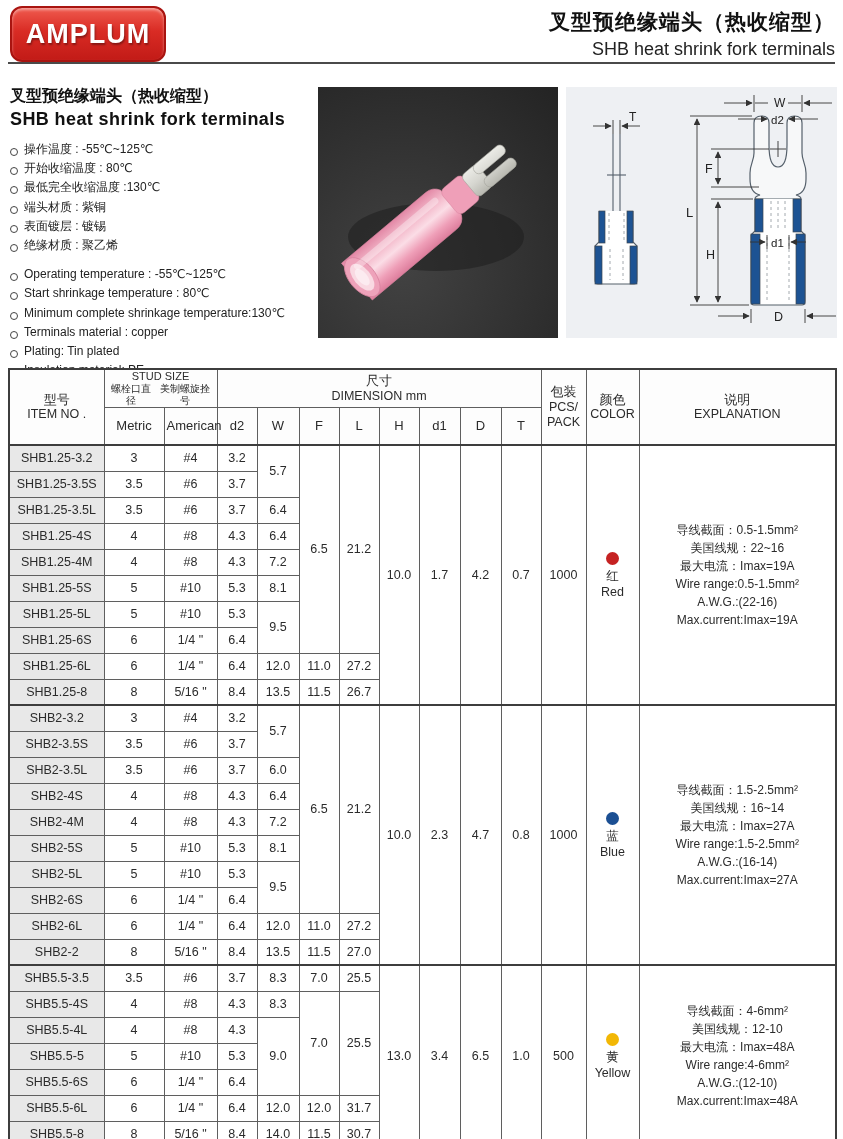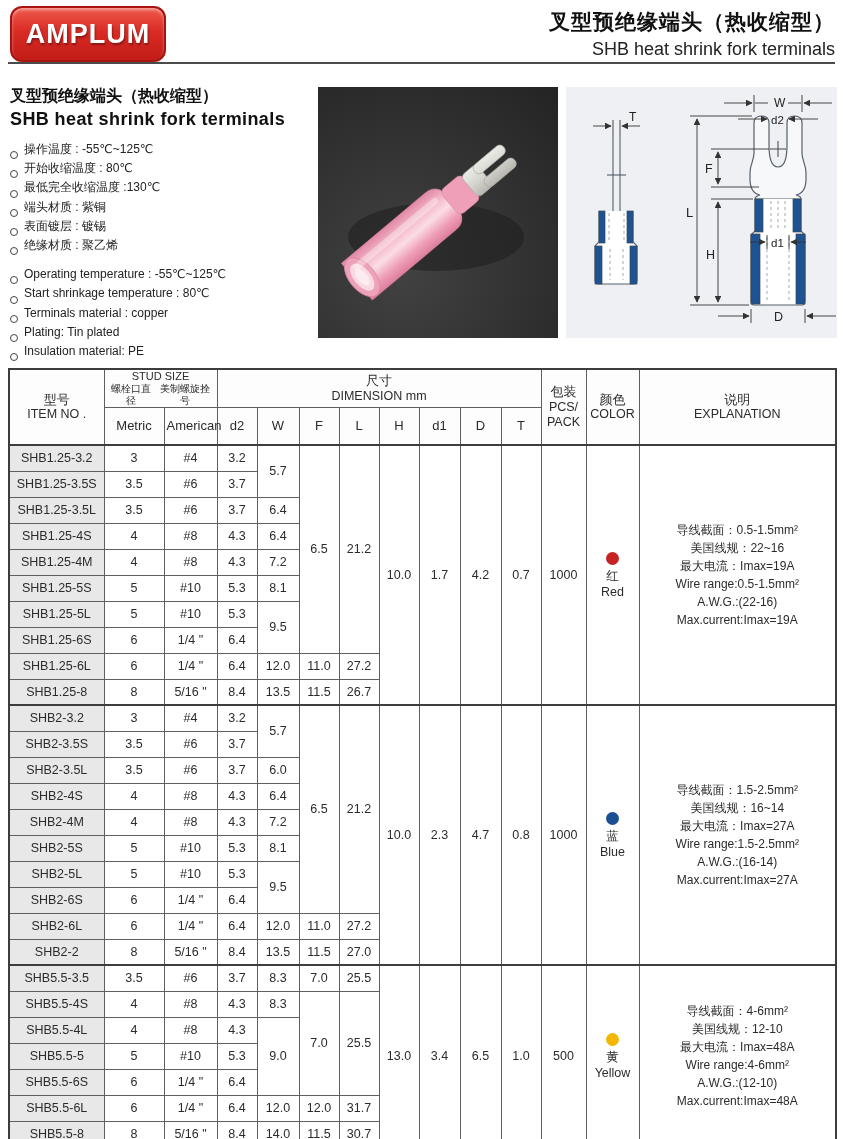--- a/index.html
+++ b/index.html
@@ -23,7 +23,7 @@
   .intro .t-zh{font-size:16px;font-weight:bold;color:#111;}
   .intro .t-en{font-size:18px;font-weight:bold;color:#111;margin-top:2px;letter-spacing:.4px;}
   .blist{margin-top:10px;}
-  .blist .li{display:flex;align-items:flex-end;font-size:12px;line-height:1.6;color:#222;}
+  .blist .li{display:flex;align-items:center;font-size:12px;line-height:1.6;color:#222;}
   .blist .li .mark{flex:0 0 auto;width:6px;height:6px;border:1.4px solid #444;border-radius:50%;
     margin:5px 6px 0 0;}
   .certs{margin-top:16px;display:flex;align-items:center;gap:14px;}

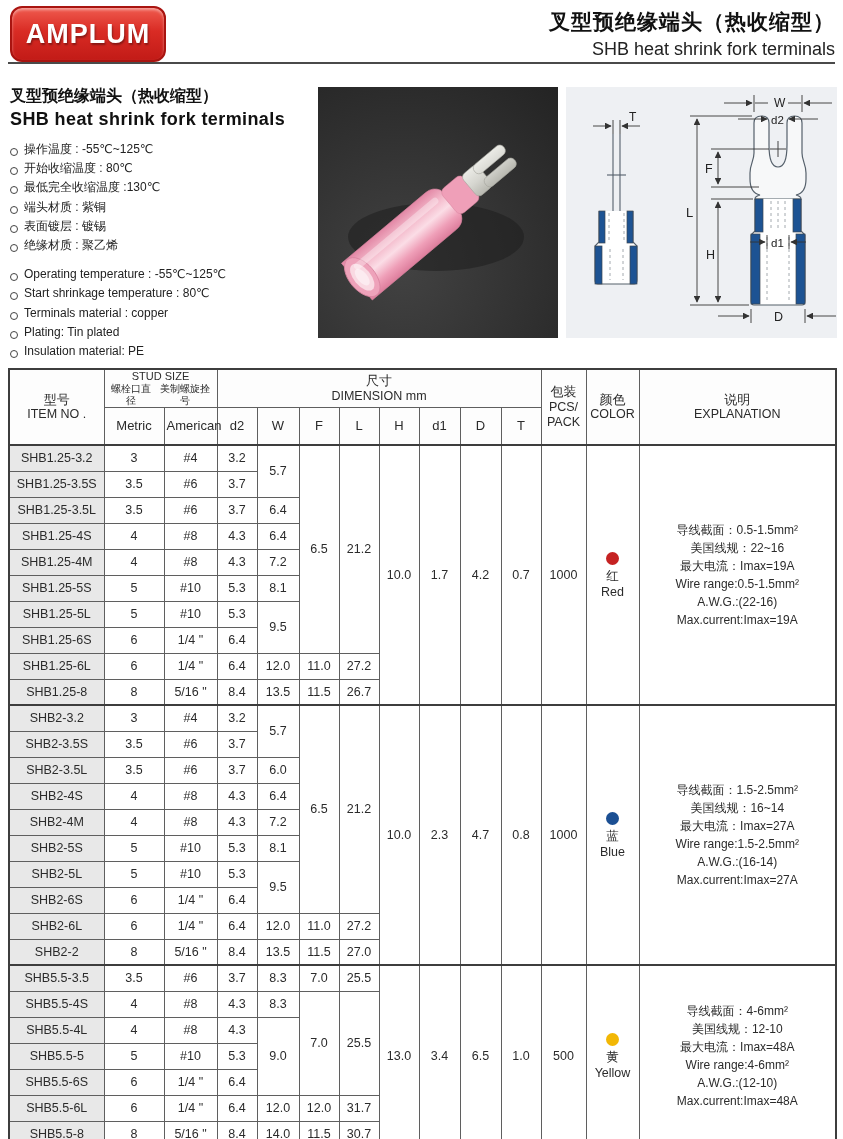--- a/index.html
+++ b/index.html
@@ -107,6 +107,10 @@
         <div class="li">
           <span class="mark"></span>
           <span>Start shrinkage temperature : 80℃</span>
+        </div>
+        <div class="li">
+          <span class="mark"></span>
+          <span>Minimum complete shrinkage temperature:130℃</span>
         </div>
         <div class="li">
           <span class="mark"></span>

